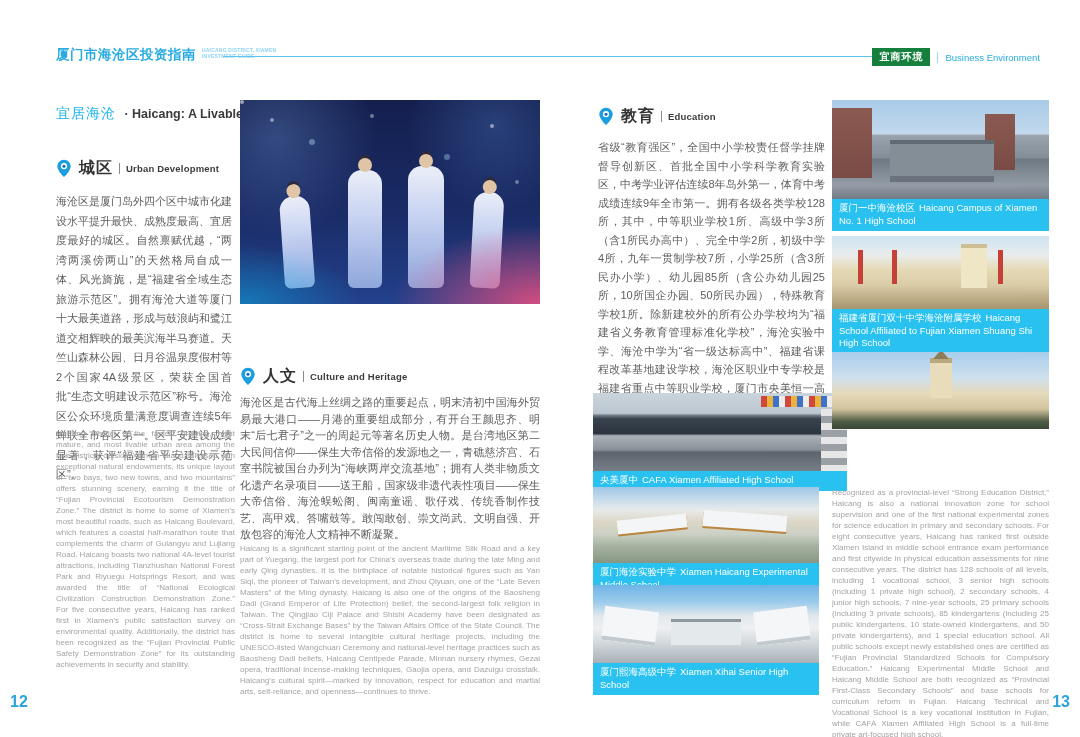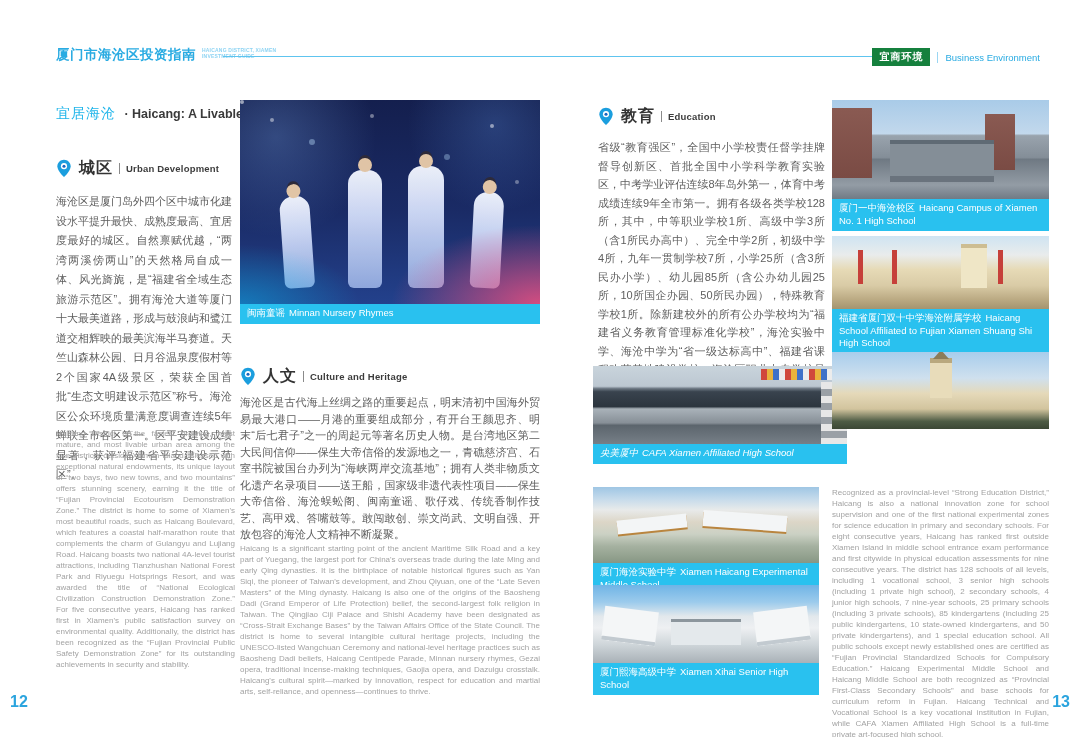--- a/index.html
+++ b/index.html
@@ -171,9 +171,6 @@
       <div class="glow-cyan"></div>
       <div class="glow-pink"></div>
     </div>
-    <div class="caption">
-      <span class="czh">闽南童谣</span><span class="cen">Minnan Nursery Rhymes</span>
-    </div>
   </div>
 
   <div class="sec-head" style="left:240px; top:366px;">

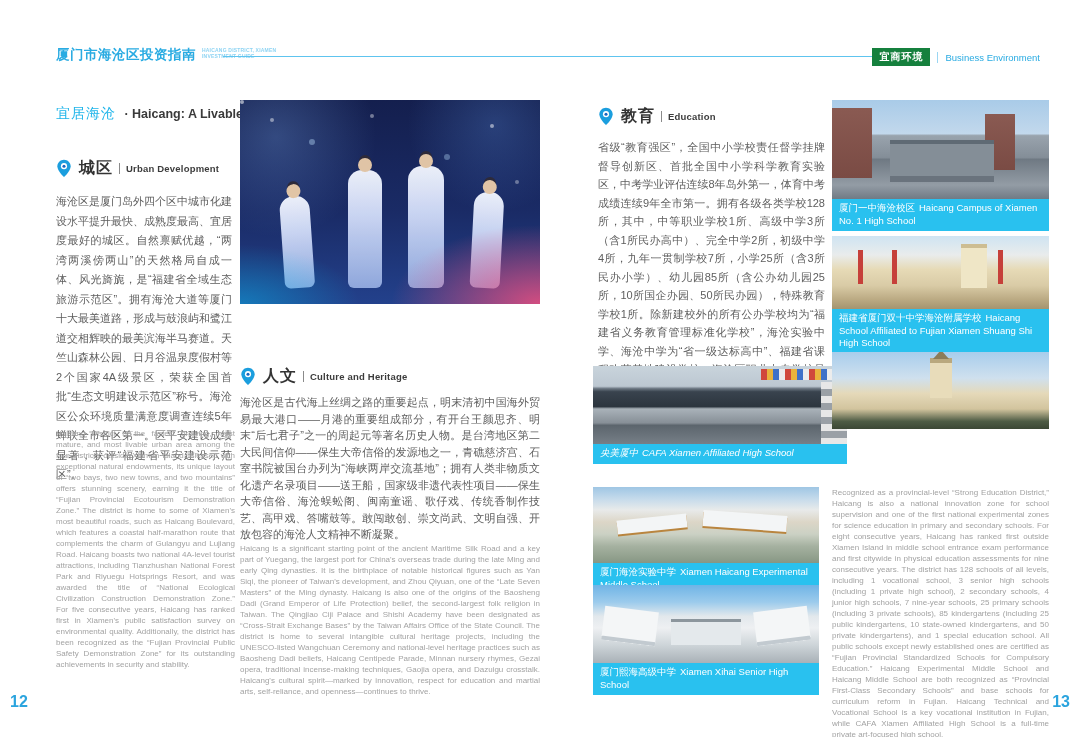--- a/index.html
+++ b/index.html
@@ -50,7 +50,7 @@
 
   #card-minnan { left:240px; top:100px; width:300px; }
   #card-minnan .photo { height:204px; }
-  #card-cafa   { left:593px; top:366px; width:254px;font-style:italic; }
+  #card-cafa   { left:593px; top:393px; width:254px; }
   #card-cafa .photo { height:78px; }
   #card-exp    { left:593px; top:487px; width:226px; }
   #card-exp .photo { height:76px; }

